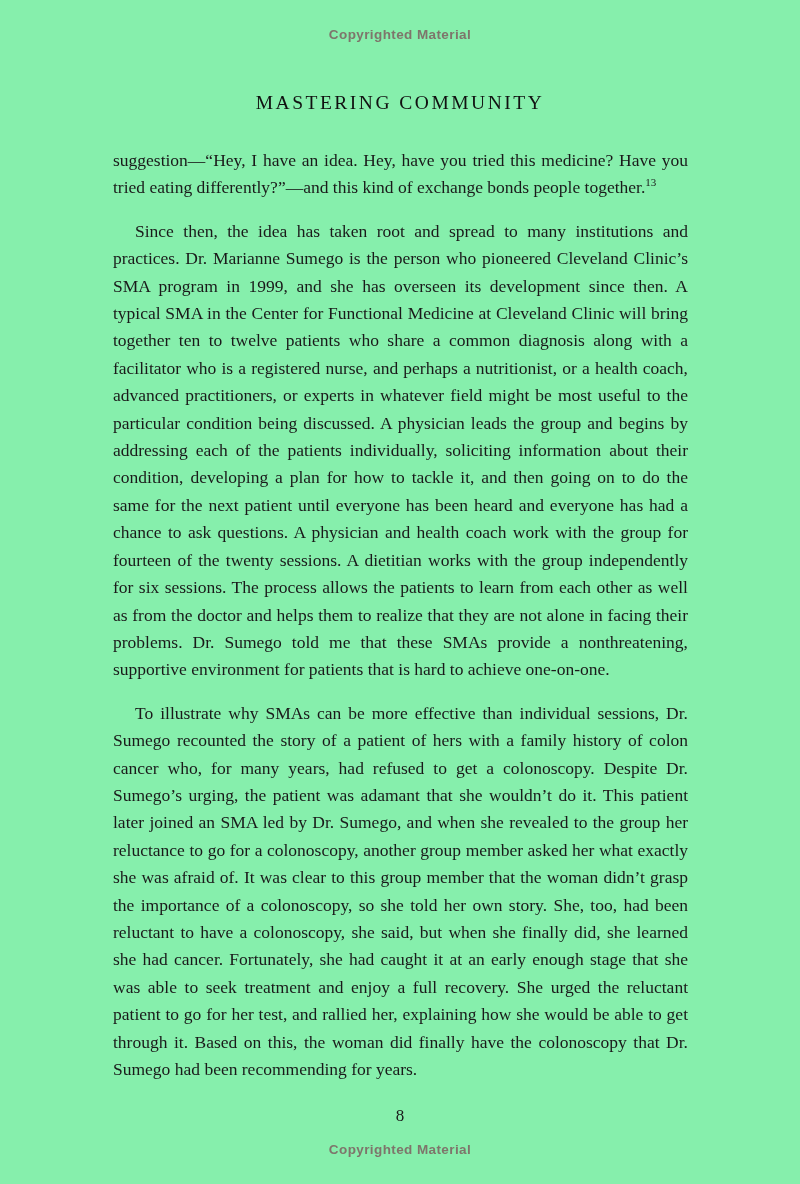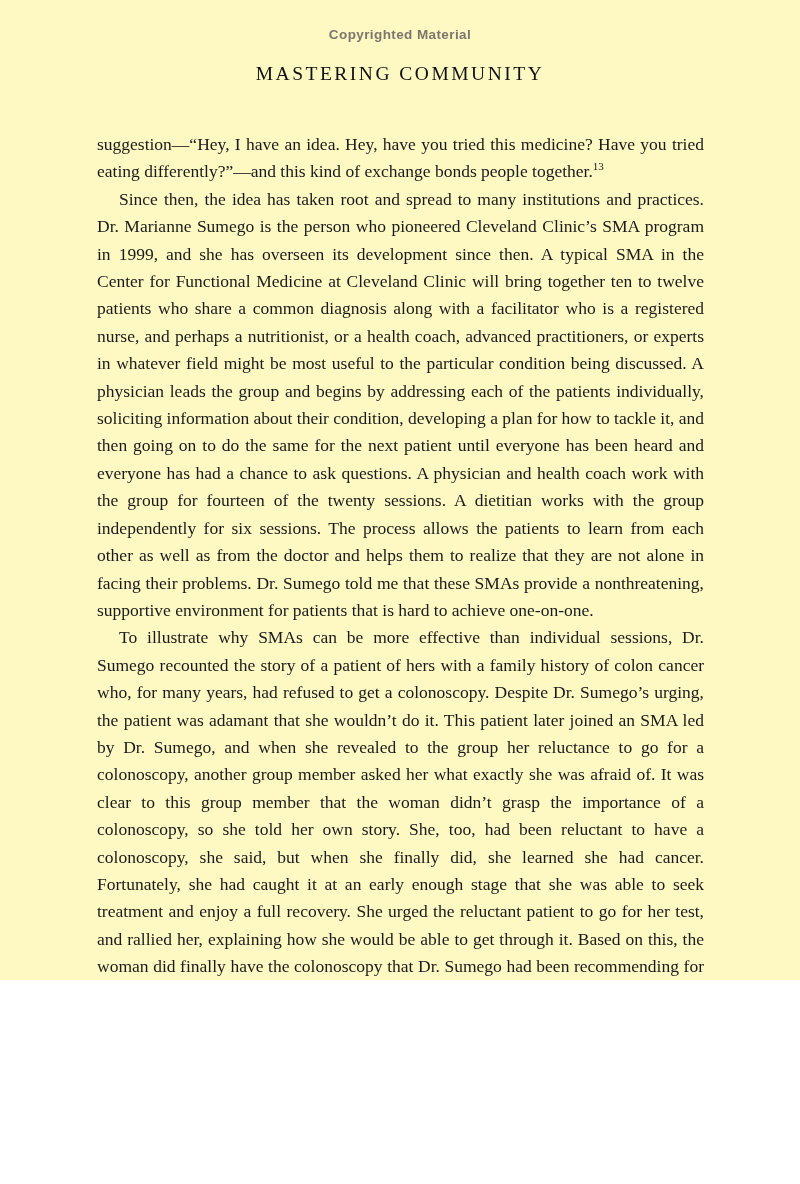--- a/index.html
+++ b/index.html
@@ -10,8 +10,8 @@
   .page {
     position: relative;
     width: 800px;
-    height: 980px;
-    background: #fef9c3;
+    height: 1184px;
+    background: #86efac;
     overflow: hidden;
     font-family: "Liberation Serif", serif;
     color: #1a1a1a;

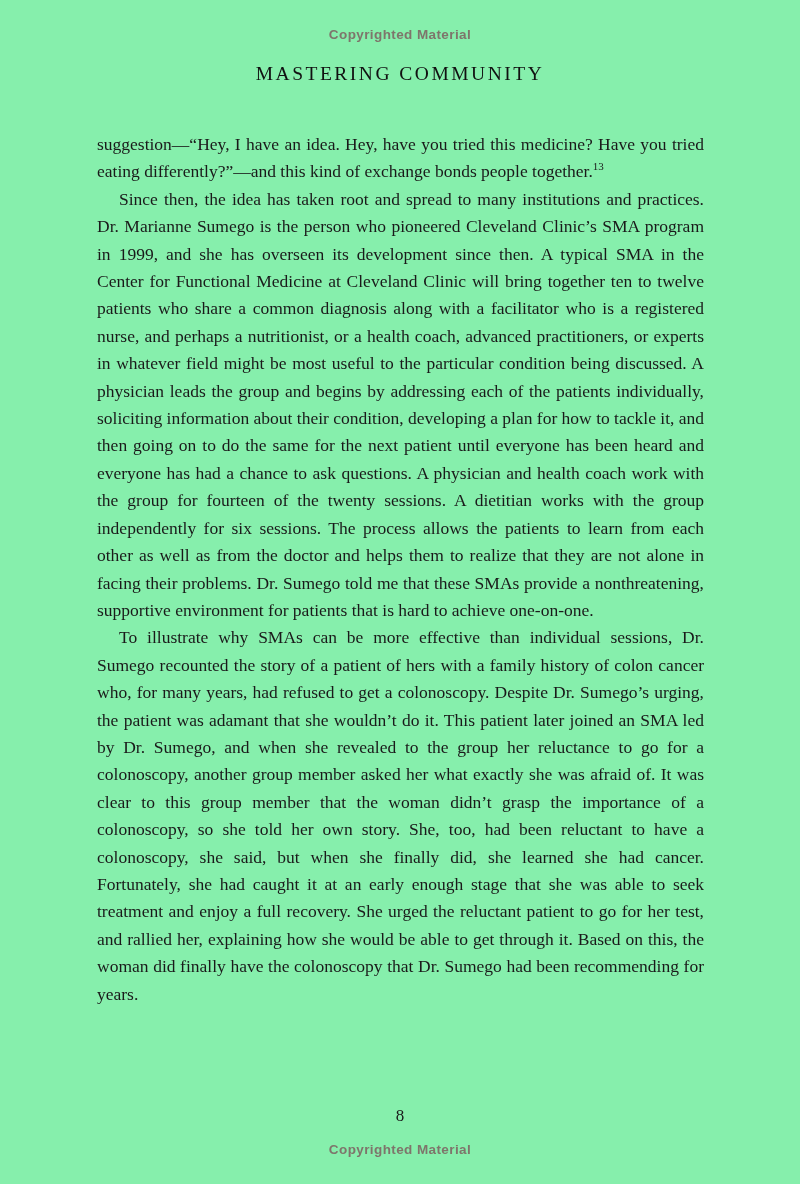--- a/index.html
+++ b/index.html
@@ -31,7 +31,7 @@
   .copyright.bottom { top: 1142px; }
   .chapter-header {
     position: absolute;
-    top: 63px;
+    top: 92px;
     left: 0;
     width: 100%;
     margin: 0;

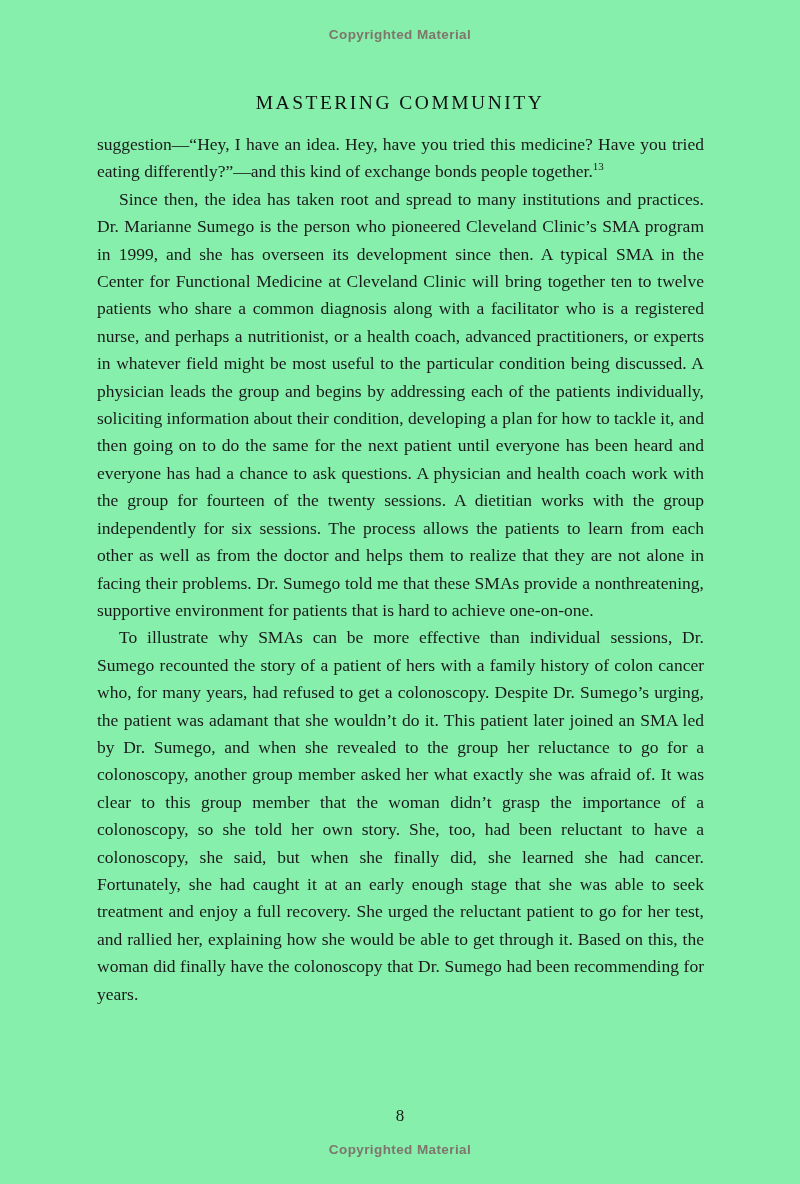--- a/index.html
+++ b/index.html
@@ -54,7 +54,7 @@
     -webkit-hyphens: auto;
   }
   .body-text p {
-    margin: 0;
+    margin: 16px;
     padding: 0;
   }
   .body-text p.indent {

